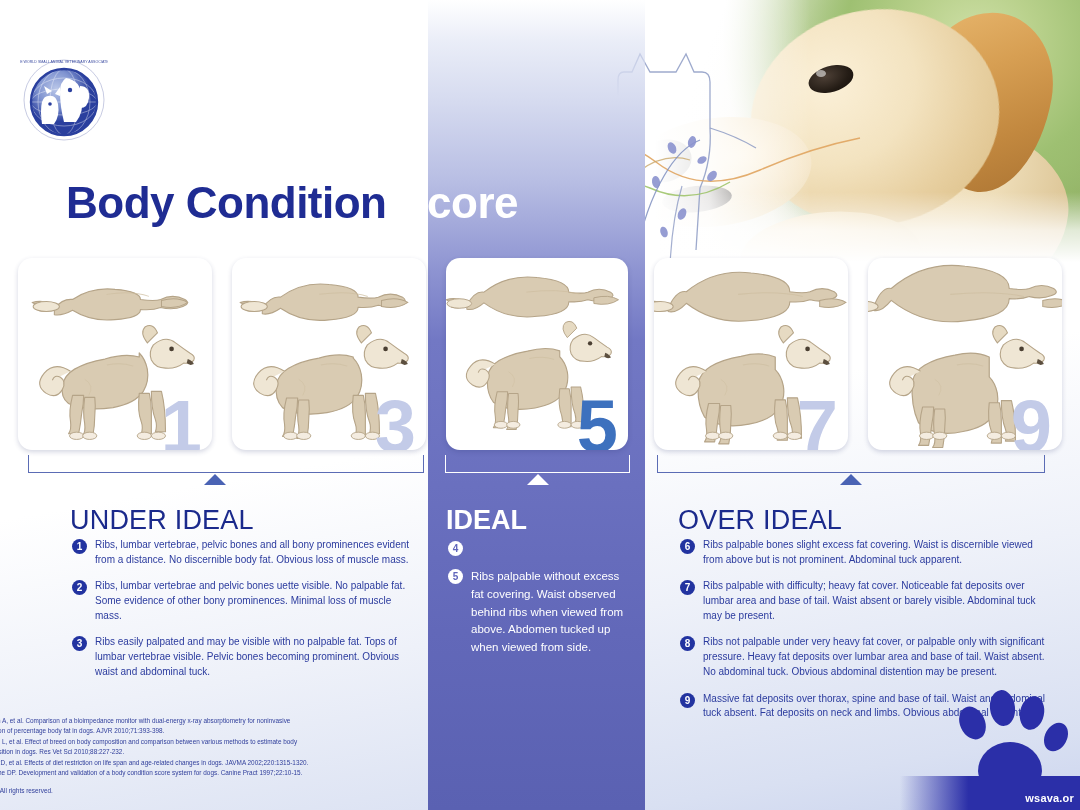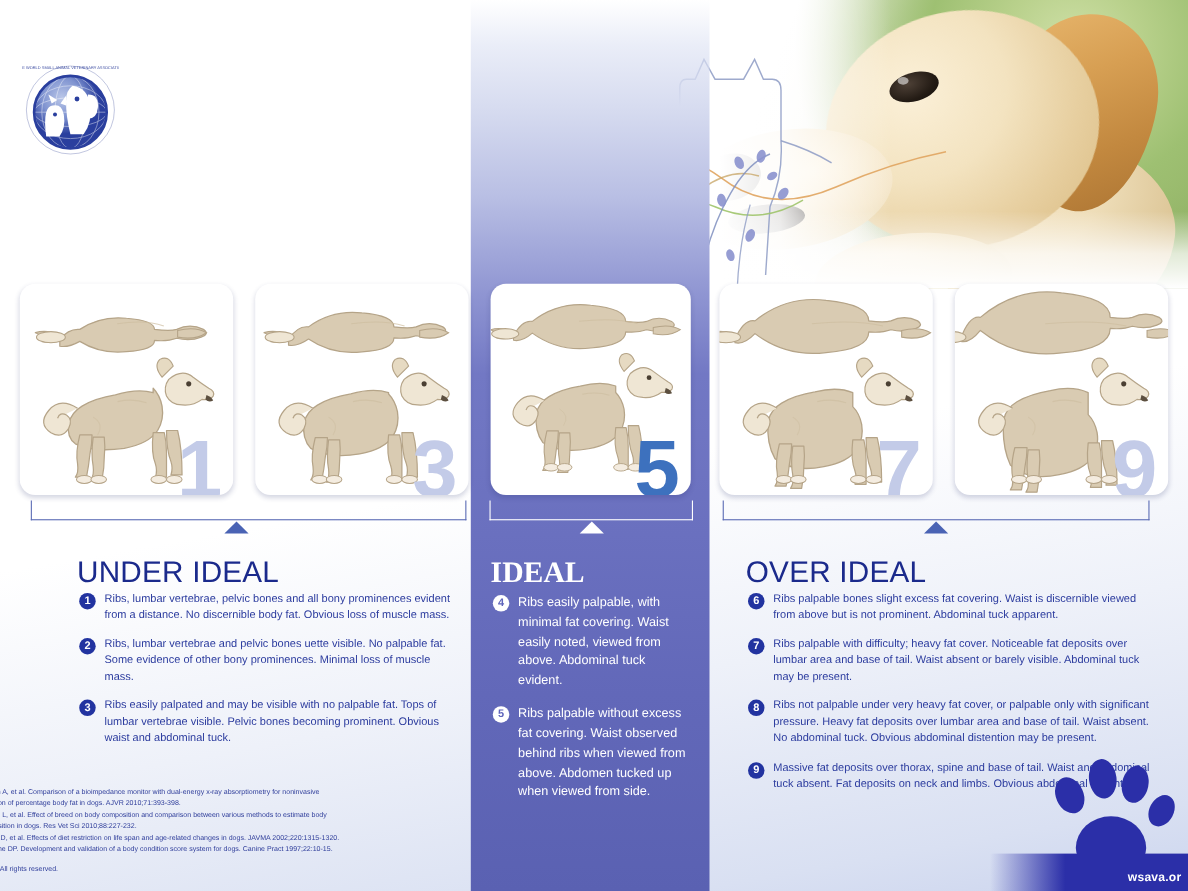--- a/index.html
+++ b/index.html
@@ -254,6 +254,10 @@
     </svg>
   </div>
 
+  <h1 class="title">
+    <span class="t-dark">Body Condition</span>
+    <span class="t-light">Score</span>
+  </h1>
 
   <div id="cards-host">
       <div class="card" style="left: 18px;">

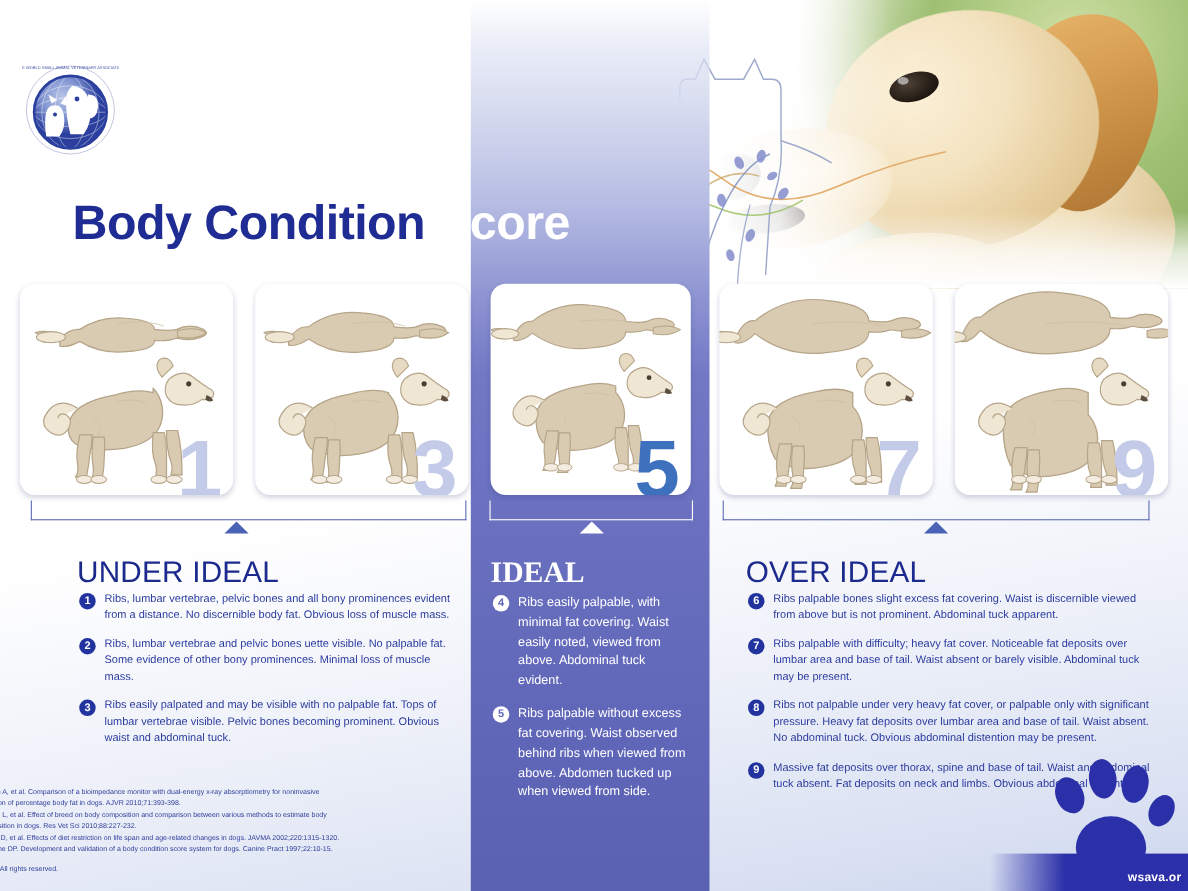--- a/index.html
+++ b/index.html
@@ -149,7 +149,7 @@
   .sec-head {
     position: absolute; font-size: 27px; color: #1b2a8c; letter-spacing: .2px; font-weight: normal;
   }
-  .sec-head.on-band { color: #ffffff; font-weight: bold; letter-spacing: 0; font-family: Liberation Serif, serif; }
+  .sec-head.on-band { color: #ffffff; font-weight: bold; letter-spacing: 0; }
 
   
   .list { position: absolute; }

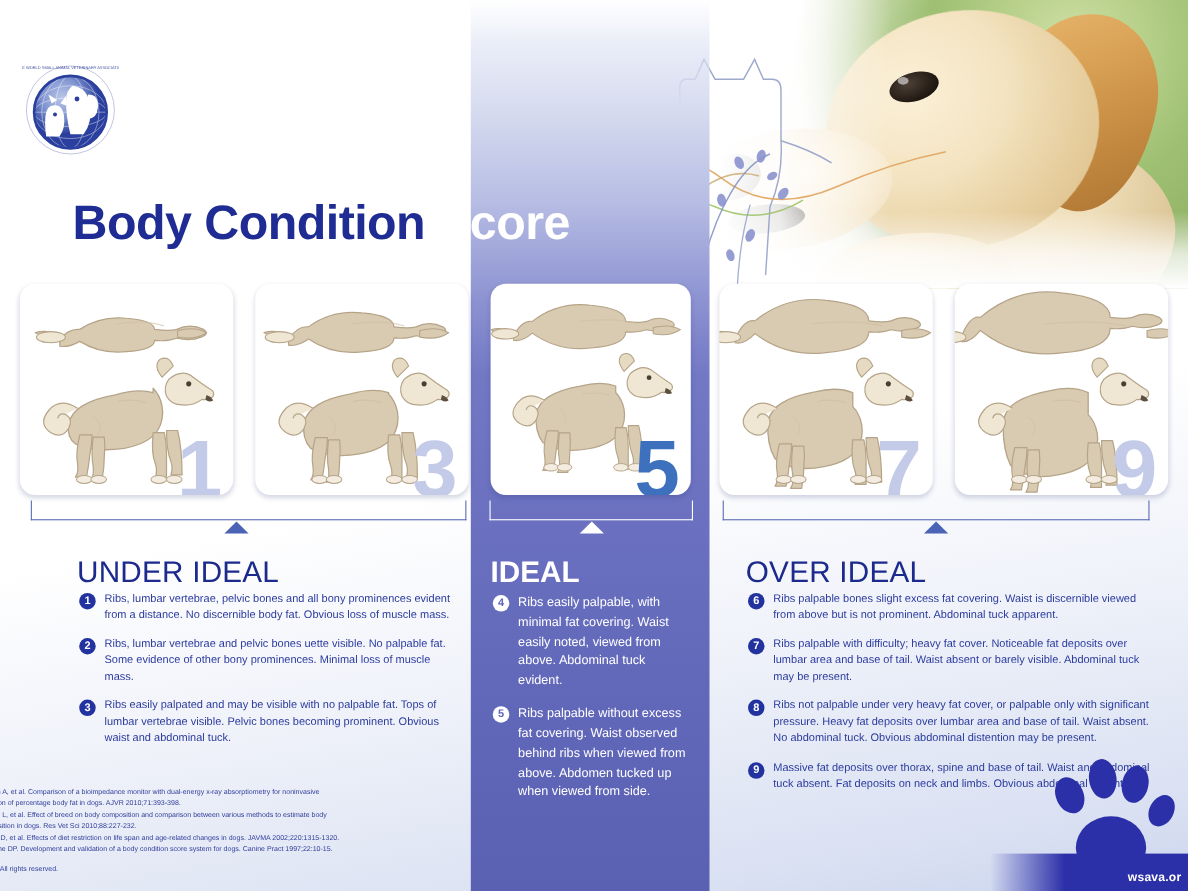--- a/index.html
+++ b/index.html
@@ -501,7 +501,6 @@
   <div class="list" id="list-ideal" style="left:448px; top:540px; width:178px;">
       <div class="item">
         <span class="badge on-band">4</span>
-        <span class="item-text on-band">Ribs easily palpable, with minimal fat covering. Waist easily noted, viewed from above. Abdominal tuck evident.</span>
       </div>
       <div class="item">
         <span class="badge on-band">5</span>

